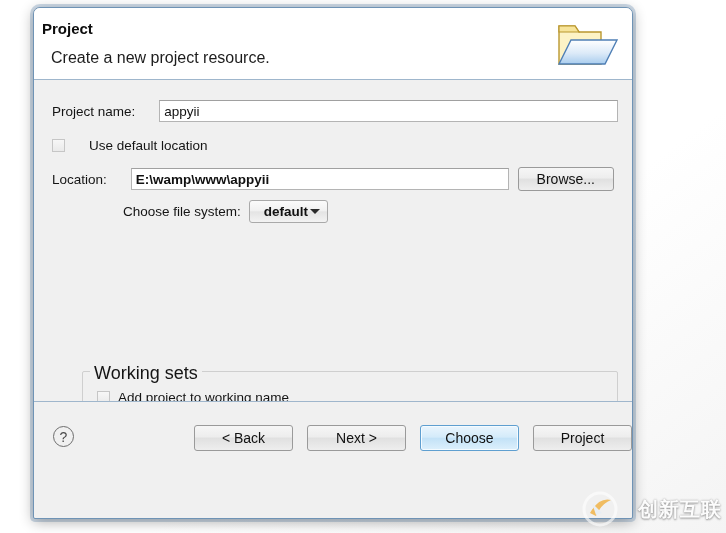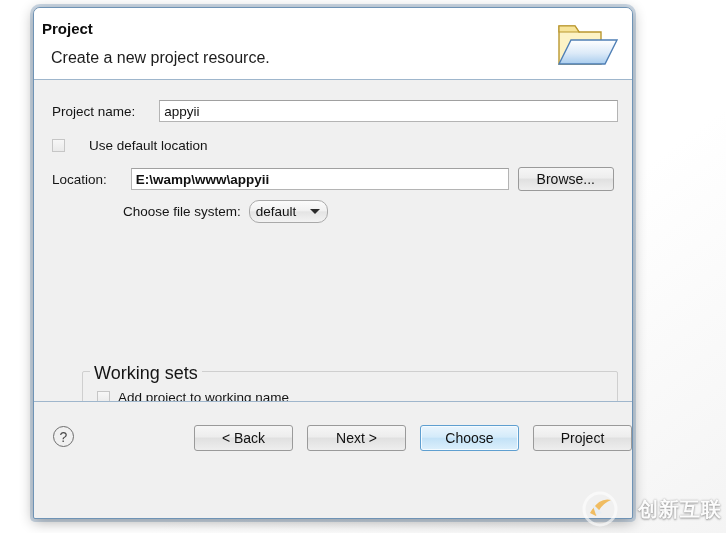--- a/index.html
+++ b/index.html
@@ -214,14 +214,15 @@
   .combo {
     height: 23px;
     border: 1px solid #a9a9a9;
-    border-radius: 10px;
+    border-radius: 3px;
     background: linear-gradient(to bottom, #fbfbfb 0%, #f1f1f1 45%, #e4e4e4 52%, #f3f3f3 100%);
     display: flex;
     align-items: center;
     box-sizing: border-box;
     font-size: 13.5px;
     color: #111111;
-    padding-left: 6px;
+    padding-left: 14px;
+    font-weight: bold;
   }
   .combo.disabled {
     border-color: #d3d3d3;

